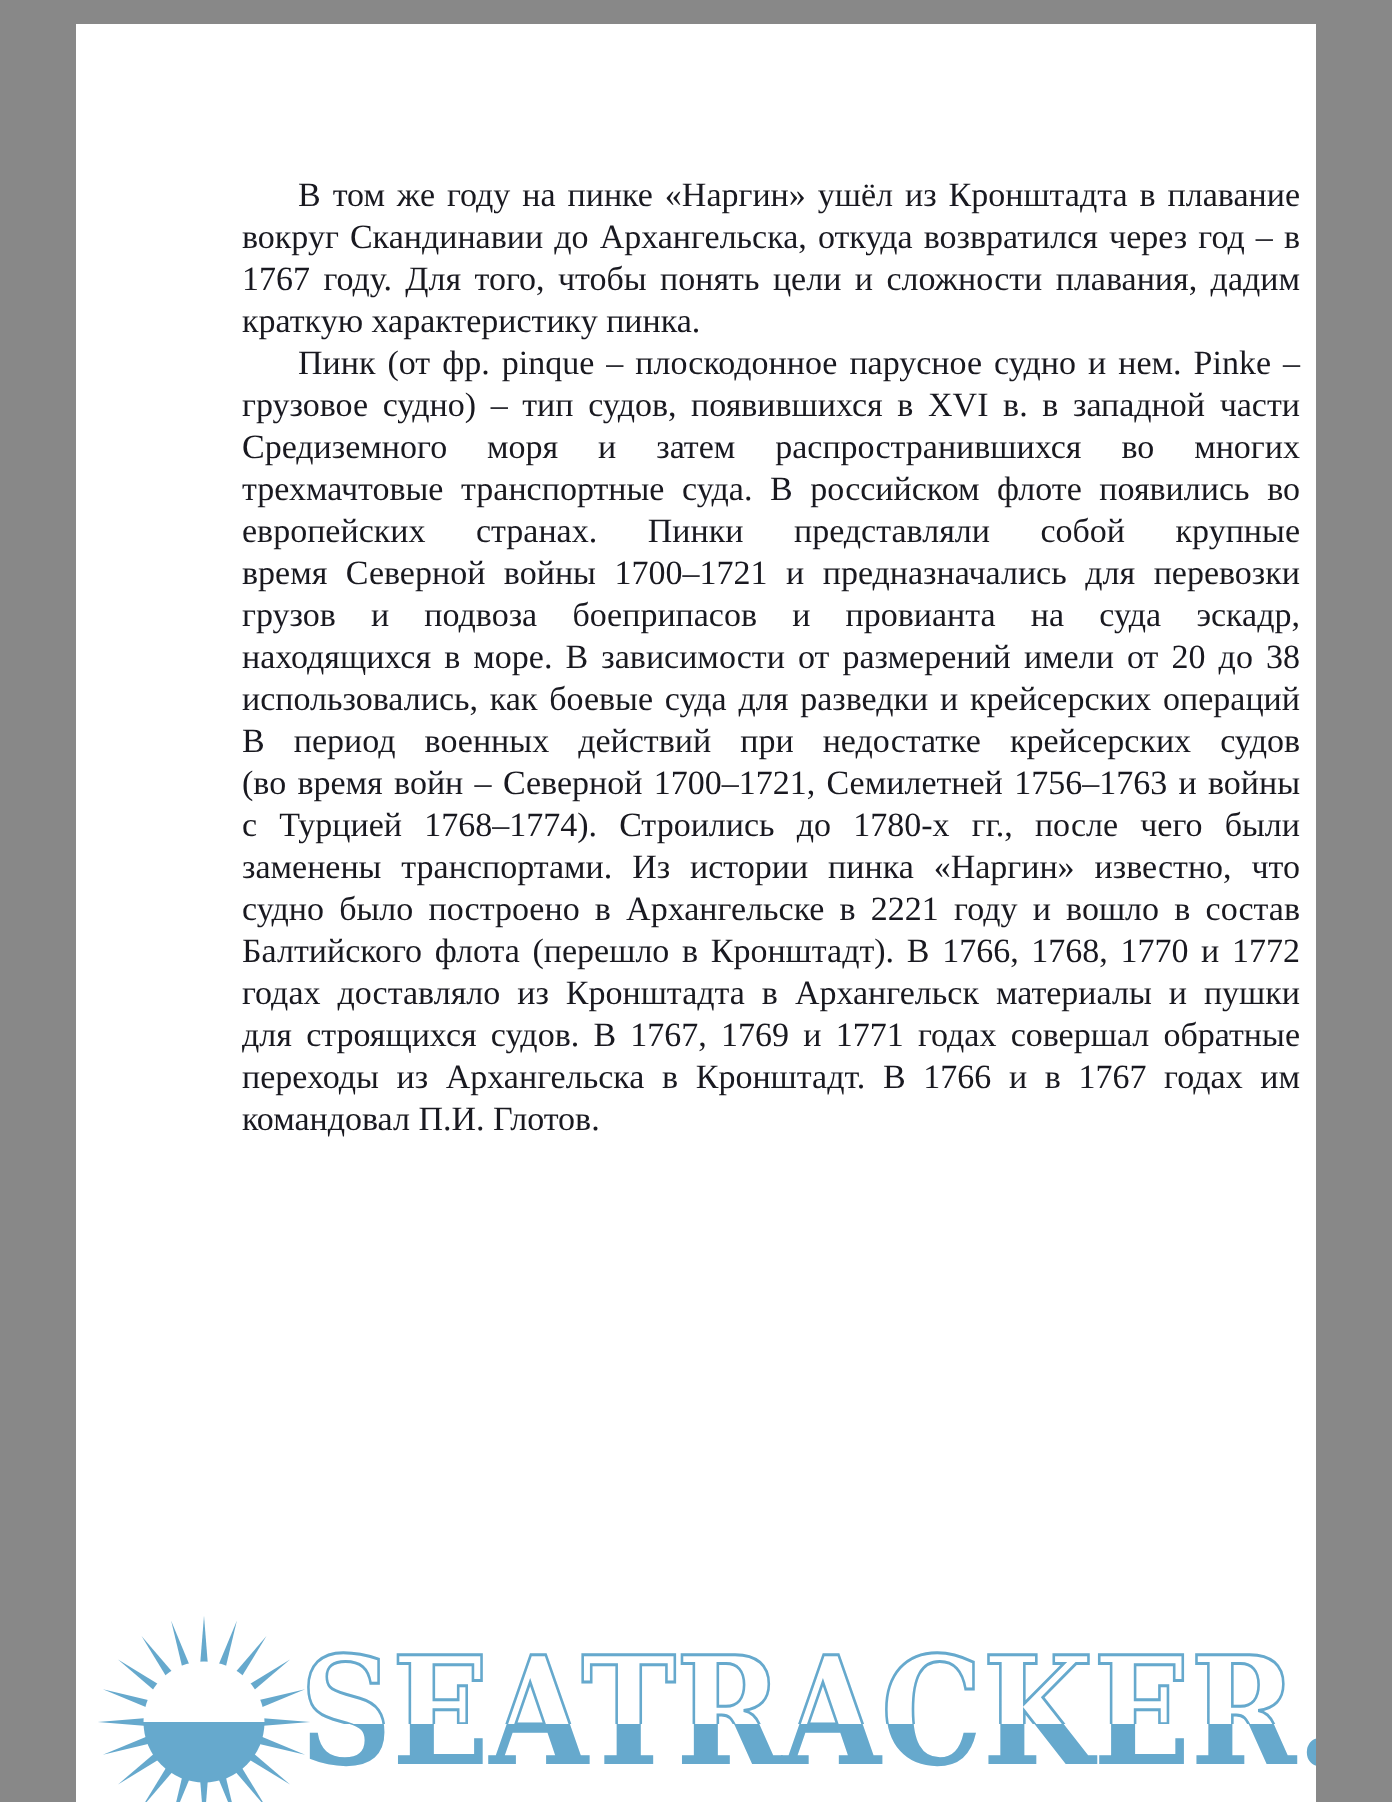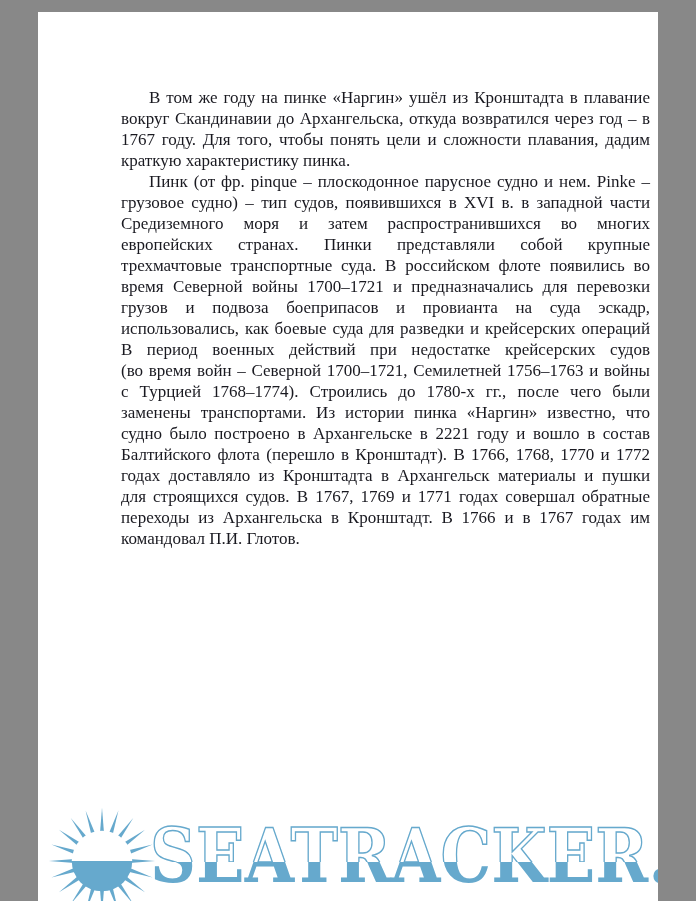--- a/index.html
+++ b/index.html
@@ -90,8 +90,8 @@
     <div class="line first">Пинк (от фр. pinque – плоскодонное парусное судно и нем. Pinke –</div>
     <div class="line">грузовое судно) – тип судов, появившихся в XVI в. в западной части</div>
     <div class="line">Средиземного моря и затем распространившихся во многих</div>
+    <div class="line">трехмачтовые транспортные суда. В российском флоте появились во</div>
     <div class="line">европейских странах. Пинки представляли собой крупные</div>
-    <div class="line">трехмачтовые транспортные суда. В российском флоте появились во</div>
     <div class="line">время Северной войны 1700–1721 и предназначались для перевозки</div>
     <div class="line">грузов и подвоза боеприпасов и провианта на суда эскадр,</div>
     <div class="line">использовались, как боевые суда для разведки и крейсерских операций</div>

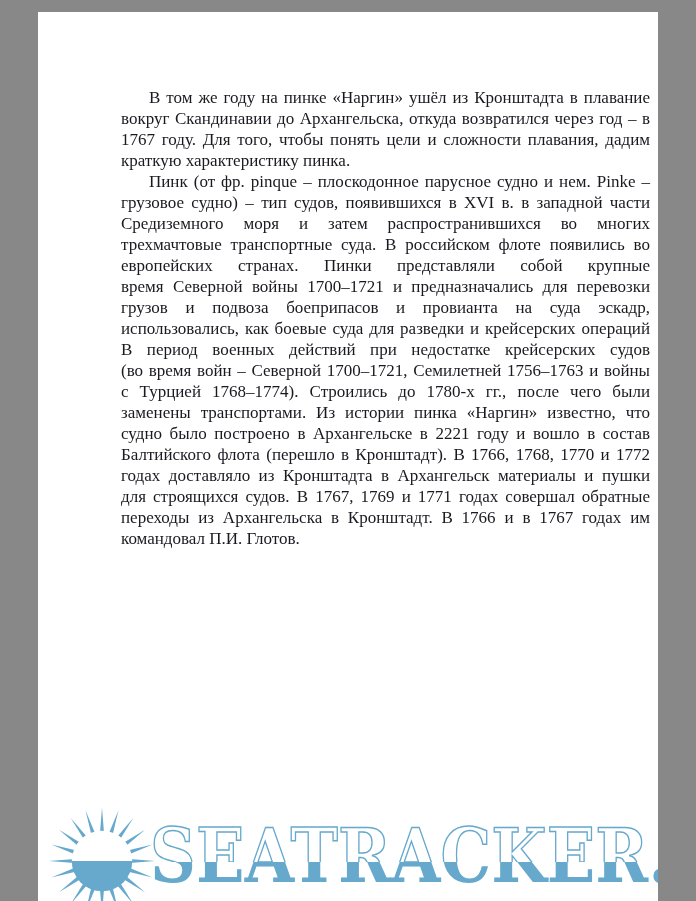--- a/index.html
+++ b/index.html
@@ -94,6 +94,7 @@
     <div class="line">европейских странах. Пинки представляли собой крупные</div>
     <div class="line">время Северной войны 1700–1721 и предназначались для перевозки</div>
     <div class="line">грузов и подвоза боеприпасов и провианта на суда эскадр,</div>
+    <div class="line">находящихся в море. В зависимости от размерений имели от 20 до 38</div>
     <div class="line">использовались, как боевые суда для разведки и крейсерских операций</div>
     <div class="line">В период военных действий при недостатке крейсерских судов</div>
     <div class="line">(во время войн – Северной 1700–1721, Семилетней 1756–1763 и войны</div>

